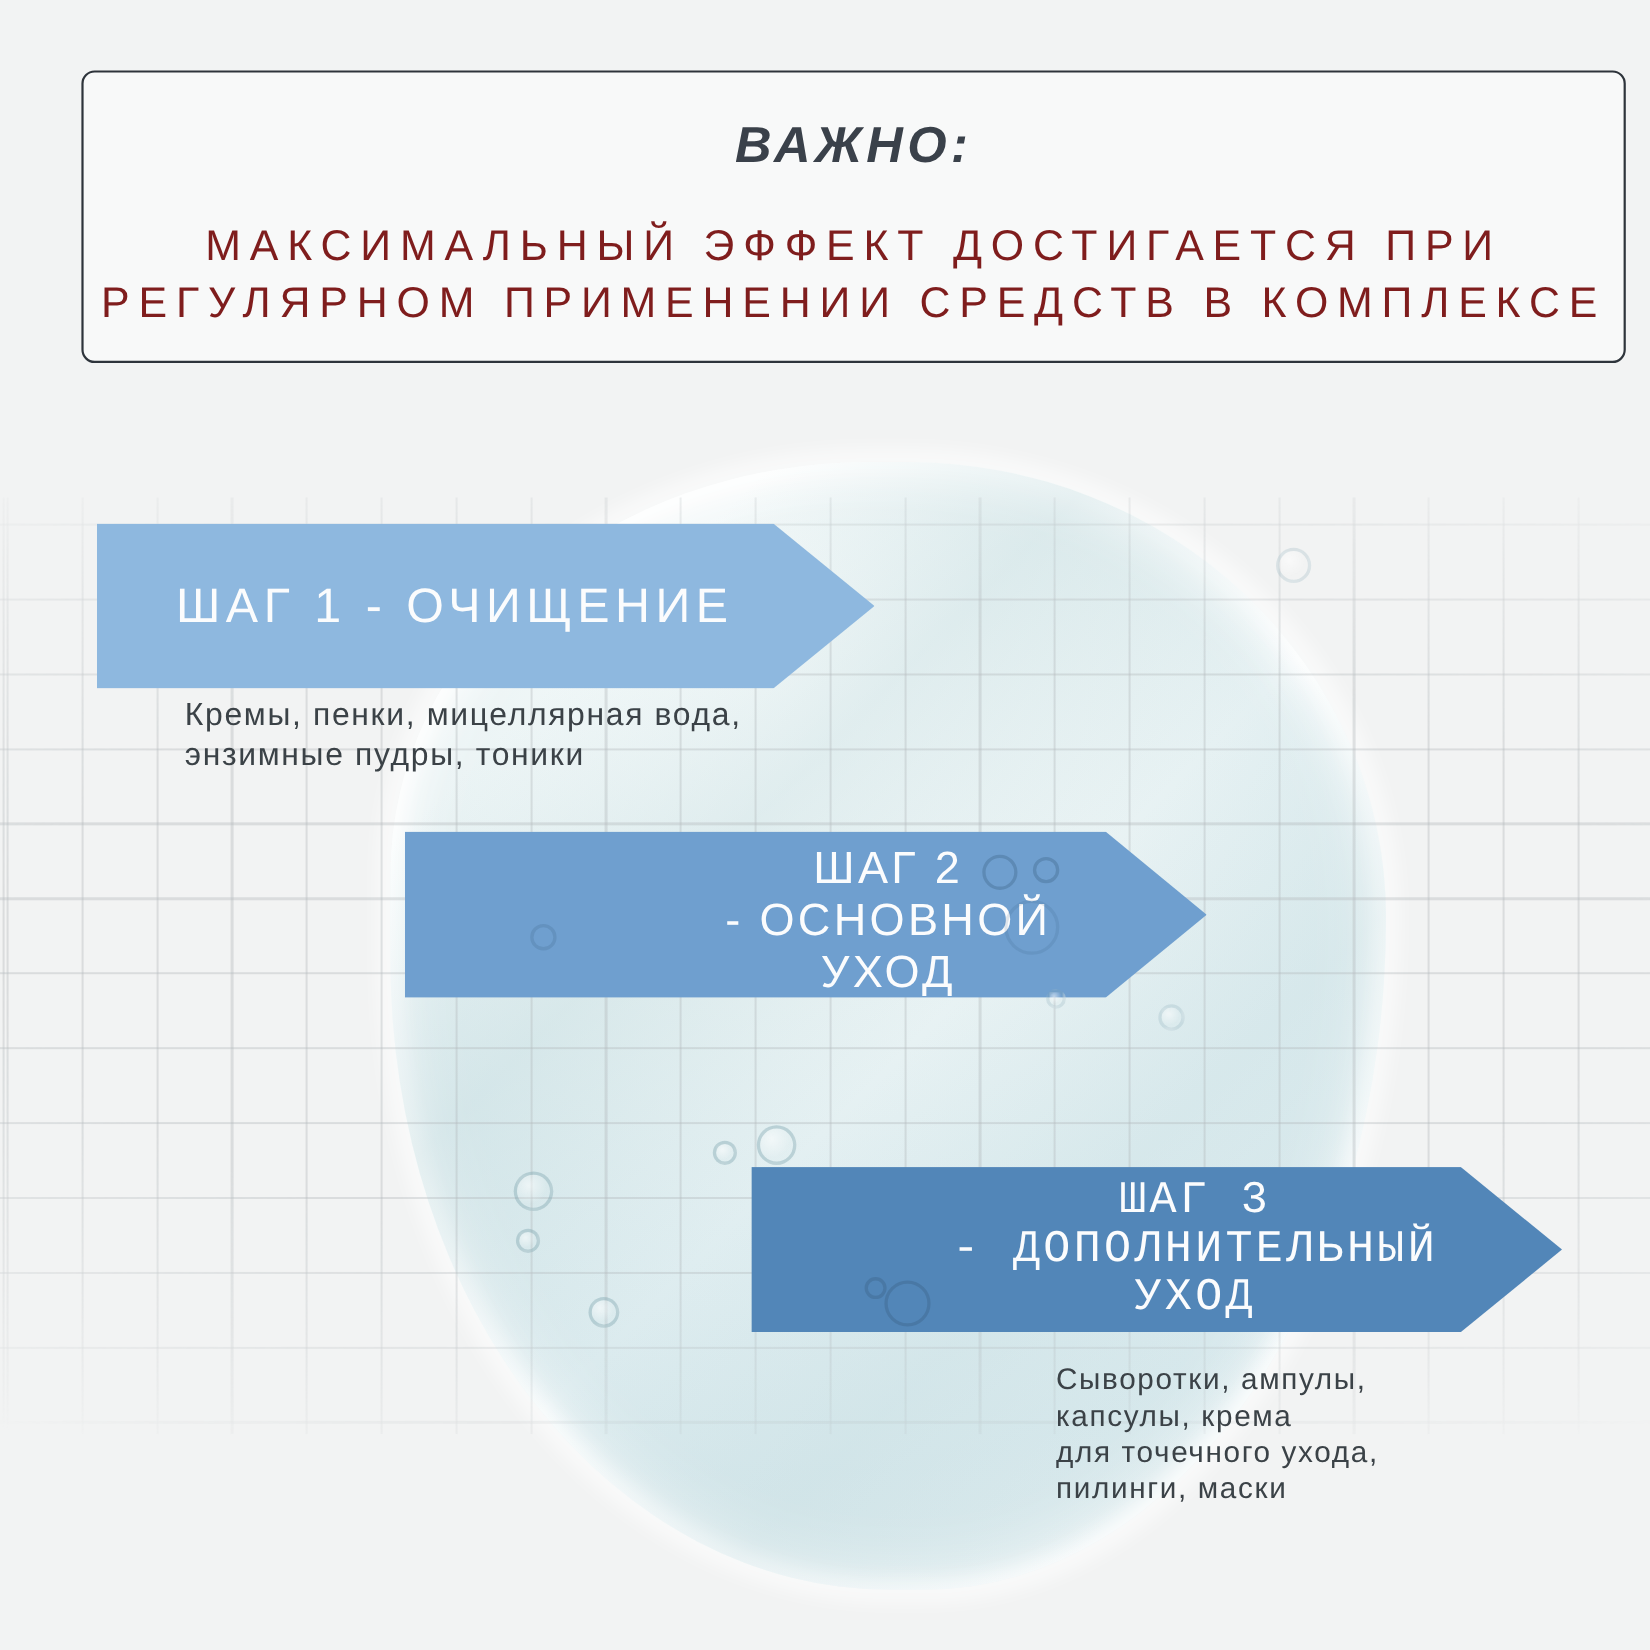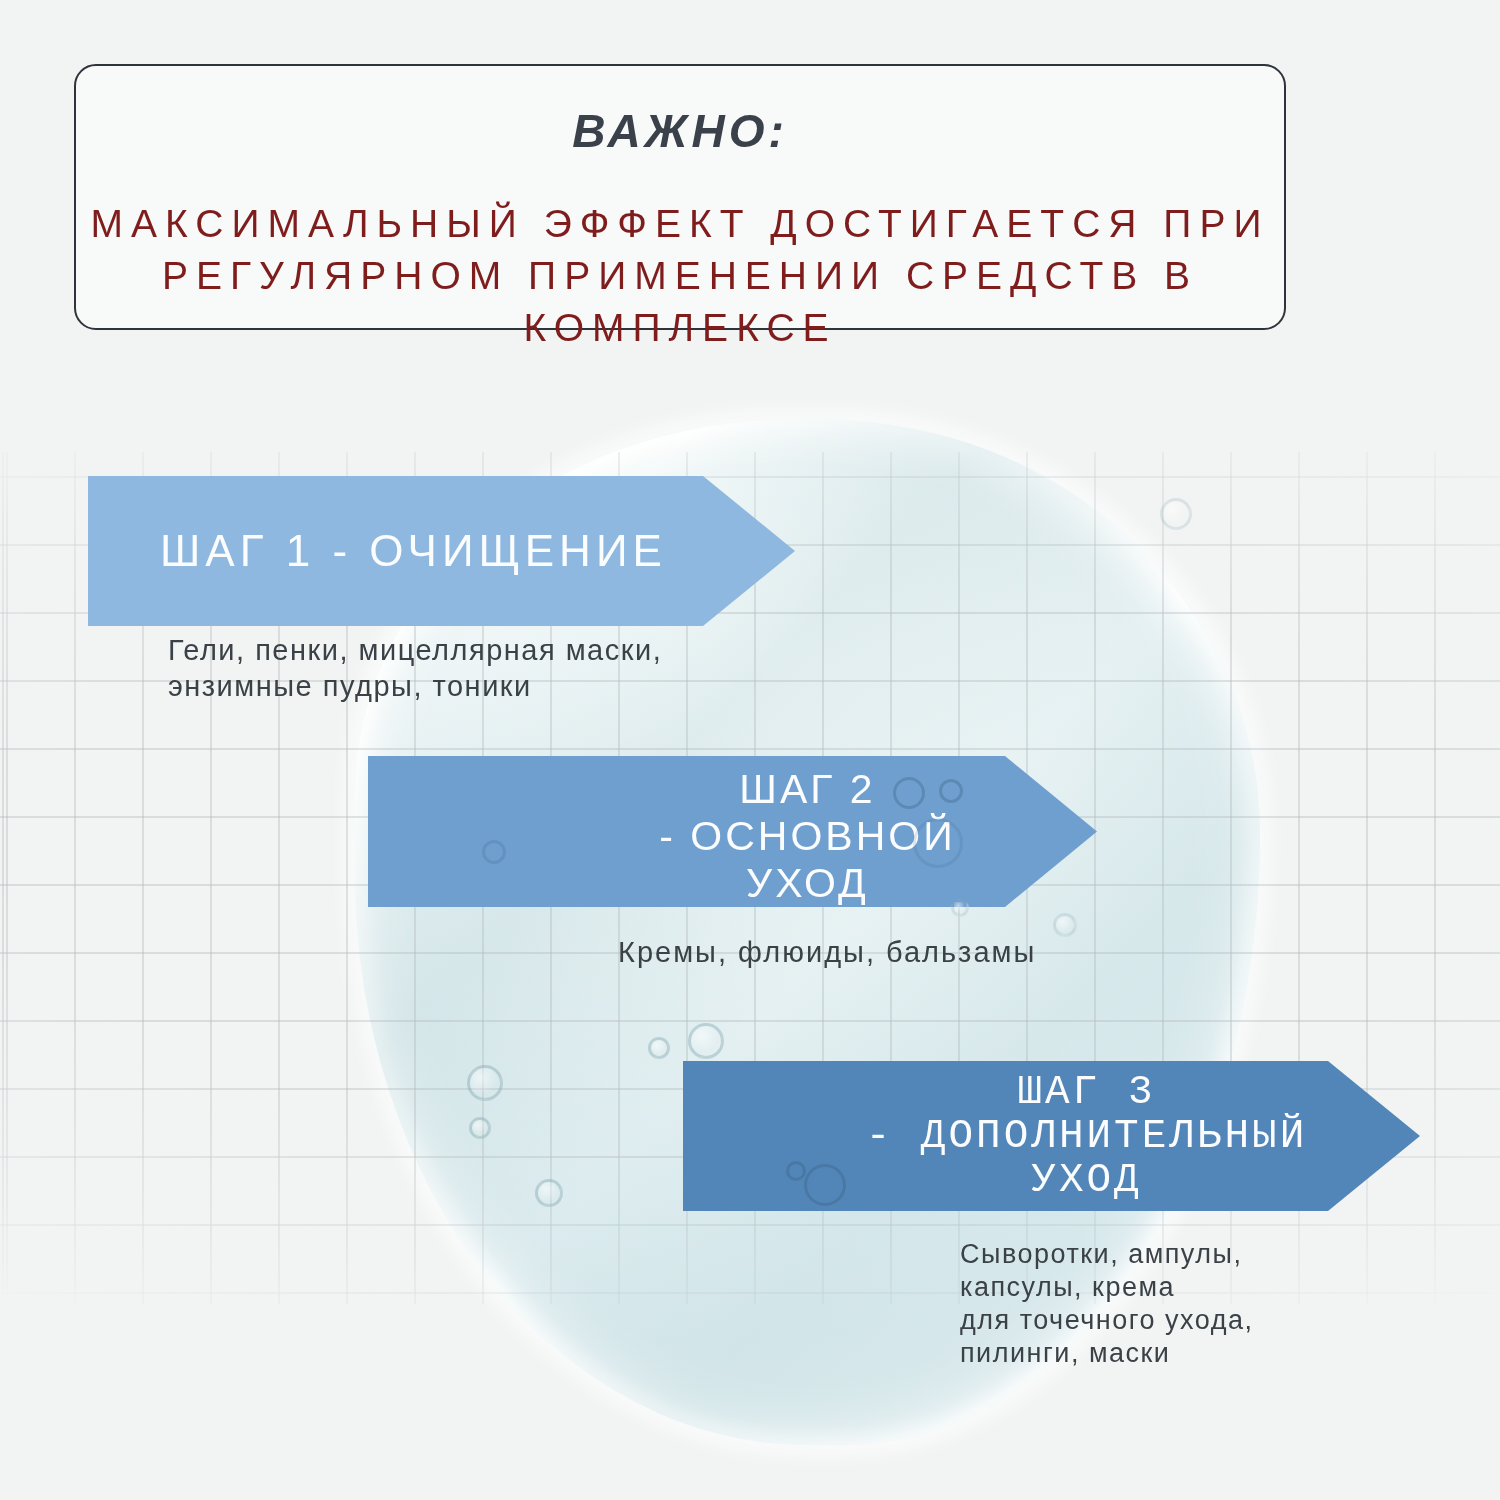--- a/index.html
+++ b/index.html
@@ -62,10 +62,10 @@
 
   
   .notice{
-    position:absolute;left:74px;top:64px;width:1212px;height:266px;
+    position:absolute;left:74px;top:64px;width:1404px;height:266px;
     box-sizing:border-box;
     background:#f8f9f9;
-    border:2px solid #2e343b;border-radius:22px;
+    border:2px solid #2e343b;border-radius:12px;
     text-align:center;
   }
   .notice-title{

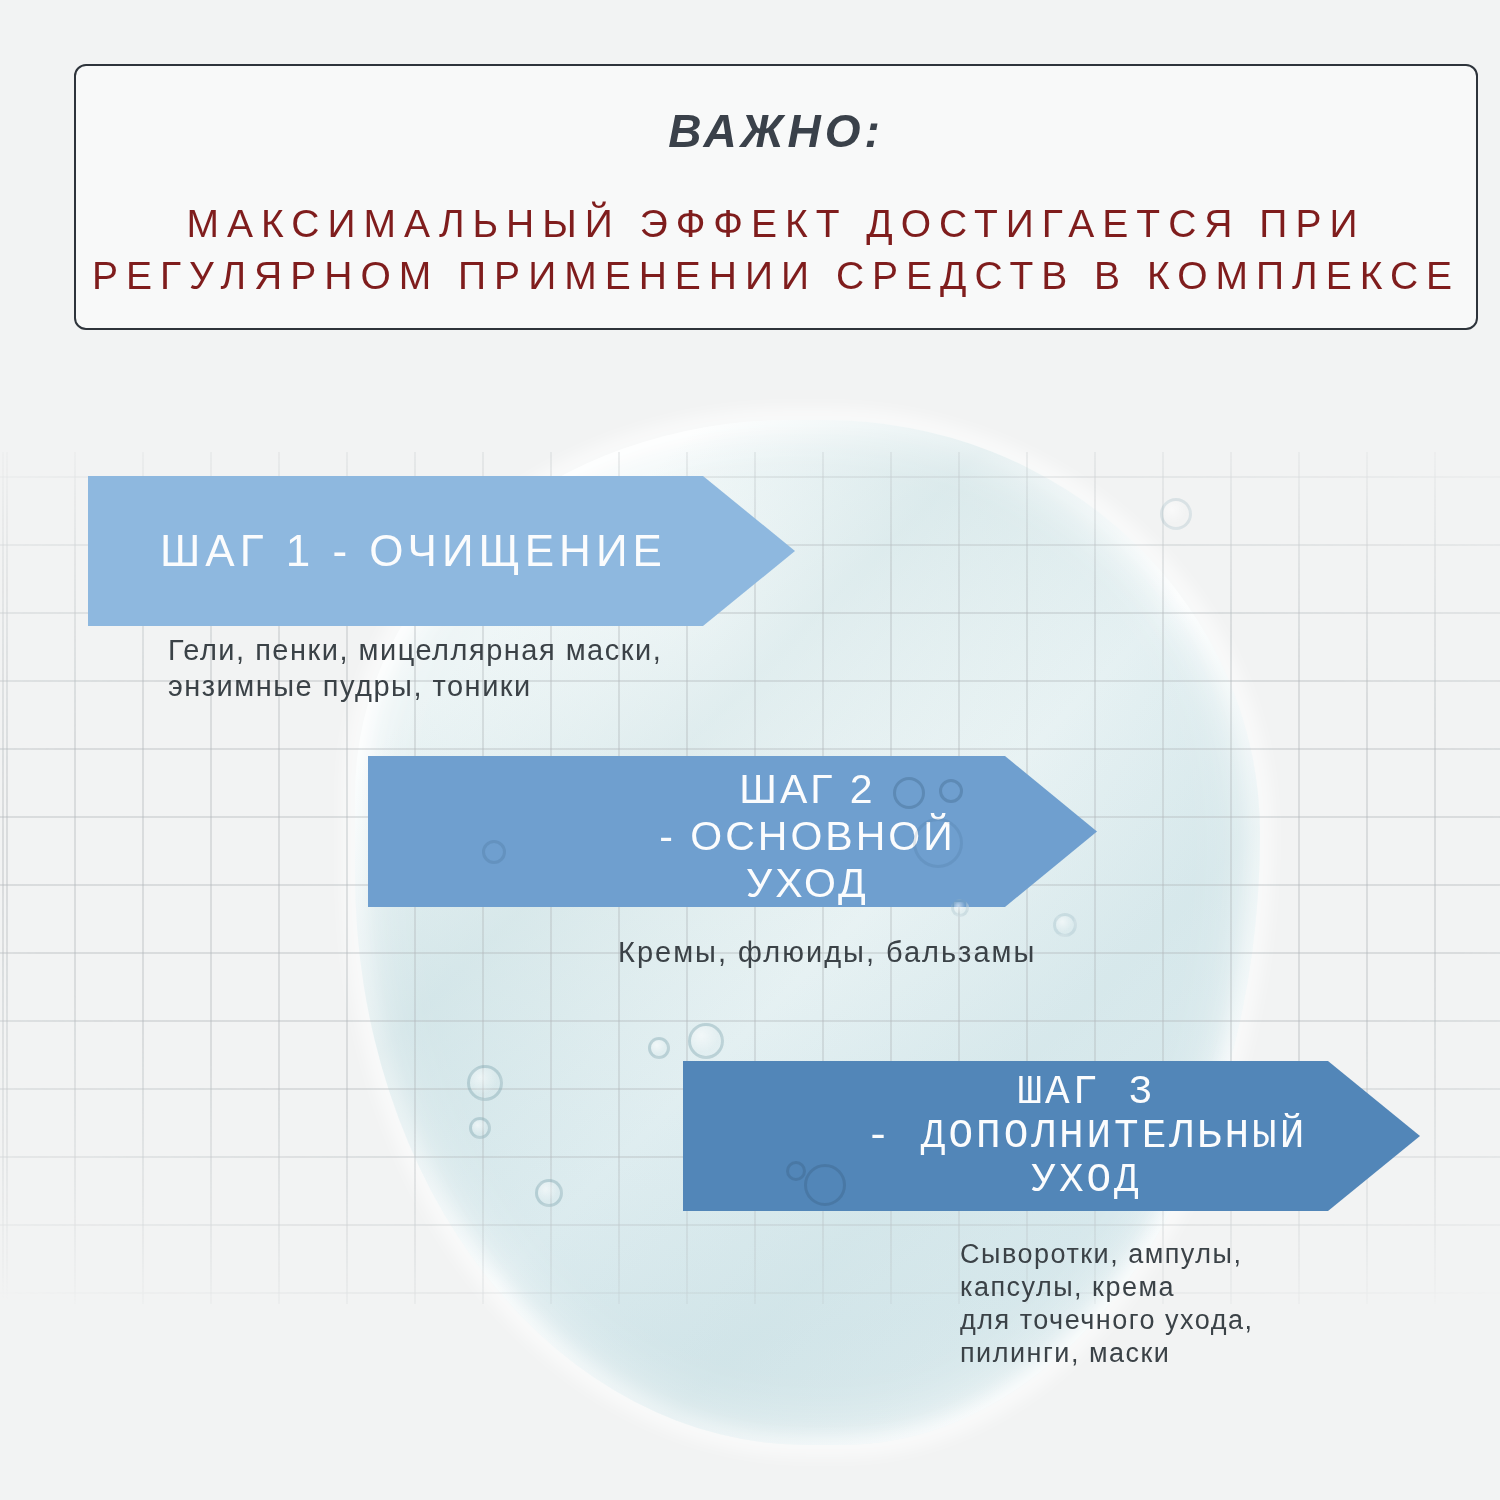--- a/index.html
+++ b/index.html
@@ -127,7 +127,7 @@
     </div>
   </div>
   <div class="desc desc-1">
-    <div>Гели, пенки, мицеллярная маски,</div>
+    <div>Кремы, пенки, мицеллярная вода,</div>
     <div>энзимные пудры, тоники</div>
   </div>
 

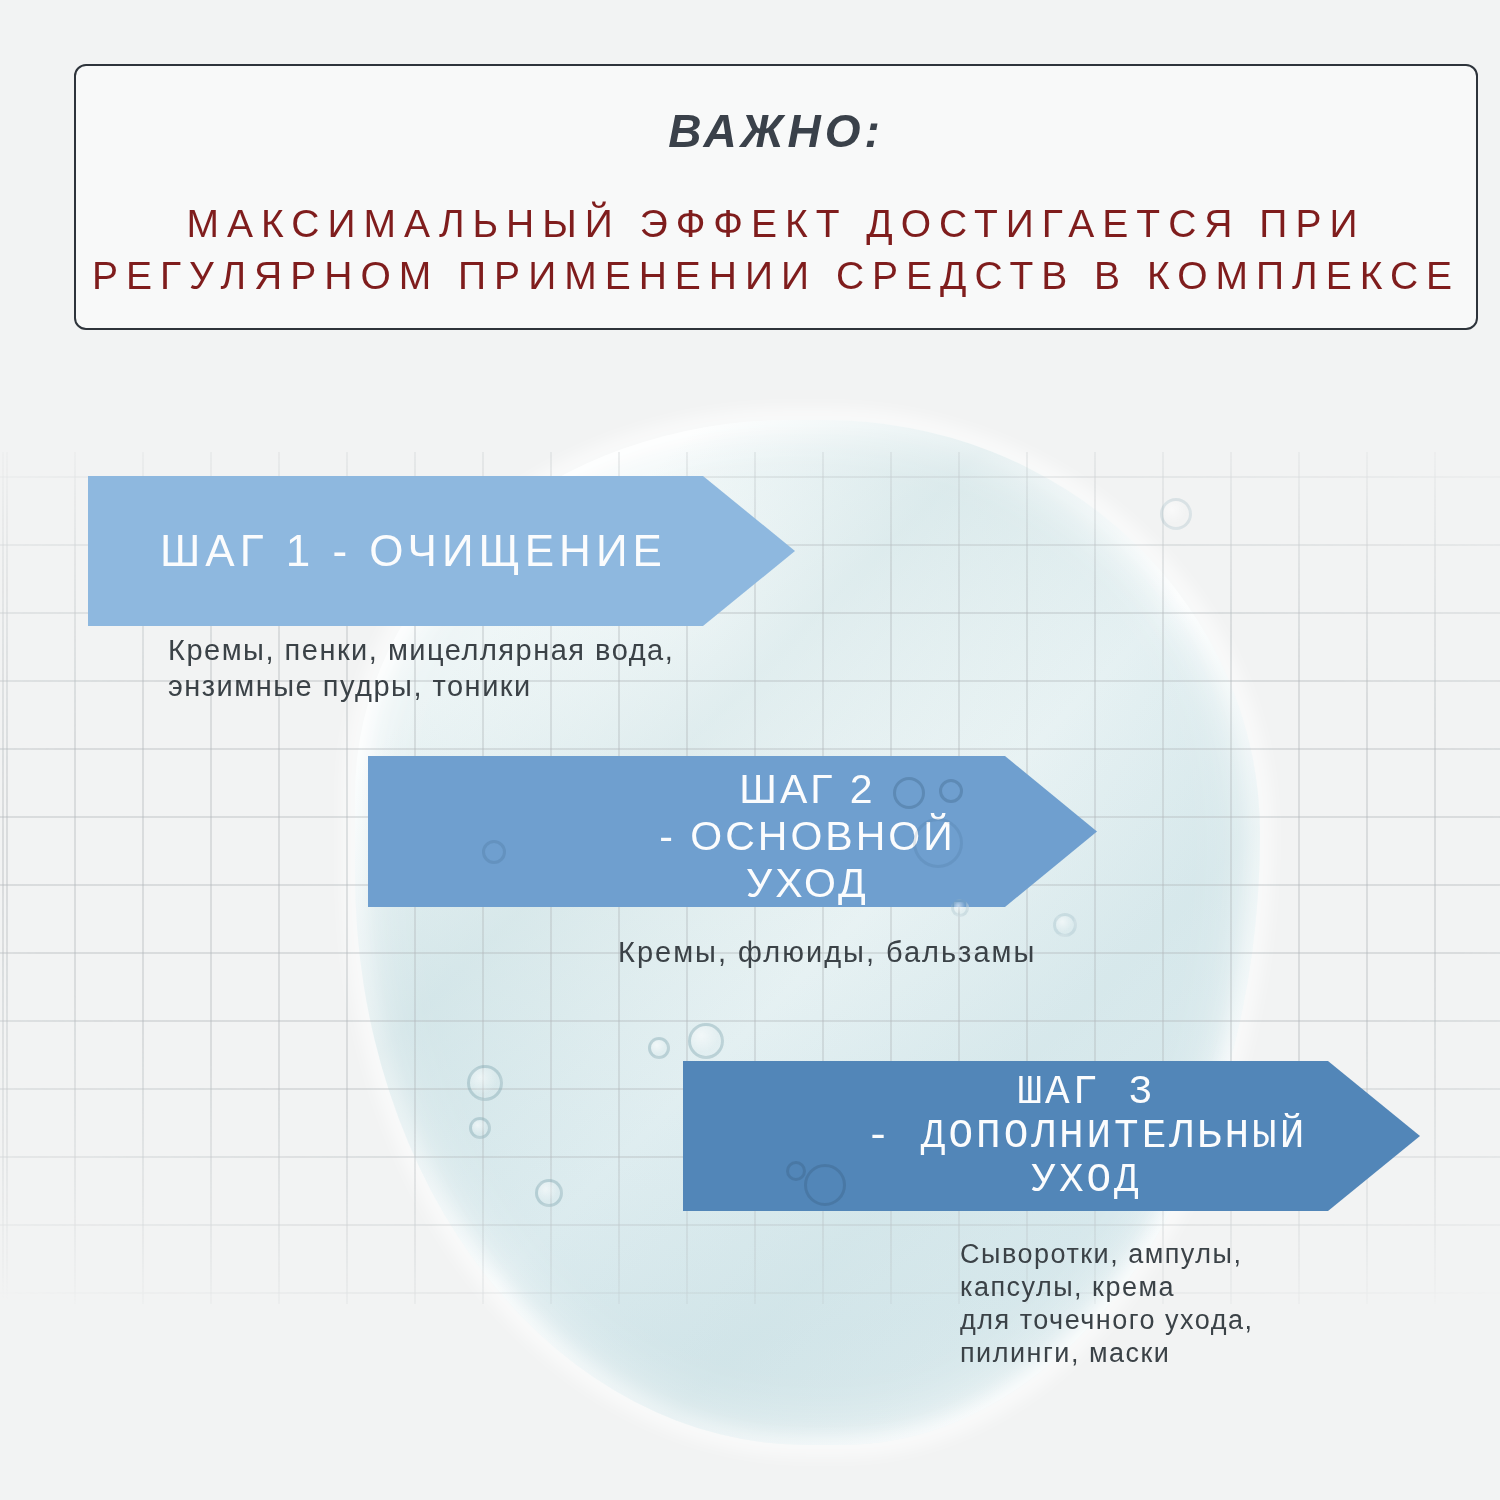--- a/index.html
+++ b/index.html
@@ -137,9 +137,6 @@
       <div>- ОСНОВНОЙ УХОД</div>
     </div>
   </div>
-  <div class="desc desc-2">
-    <div>Кремы, флюиды, бальзамы</div>
-  </div>
 
   <div class="banner banner-3" style="background-color: rgb(82, 134, 184);">
     <div class="banner-text">

